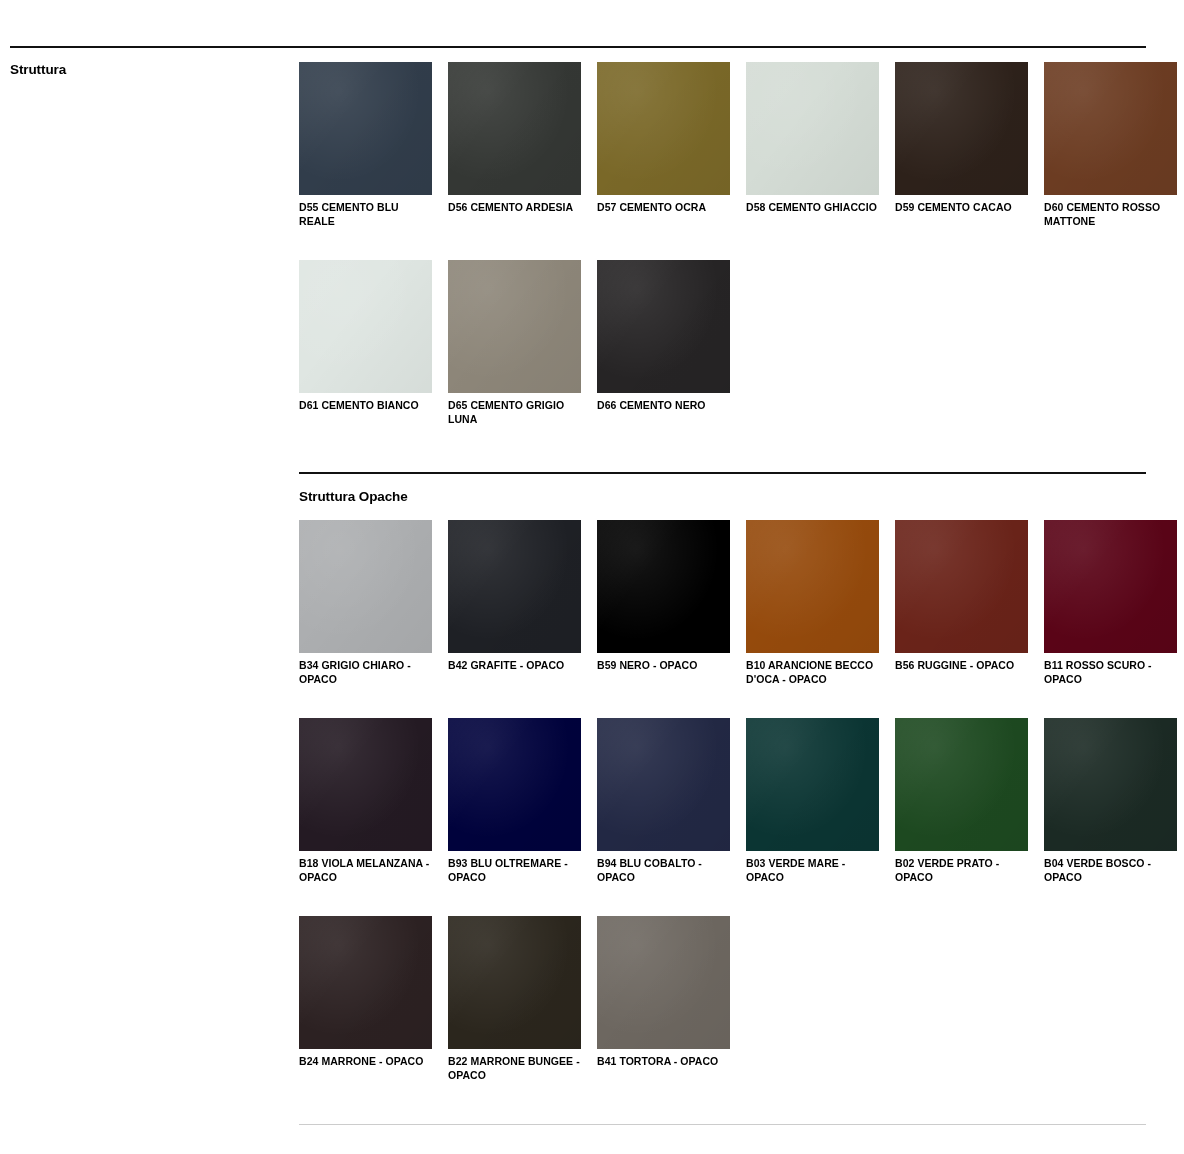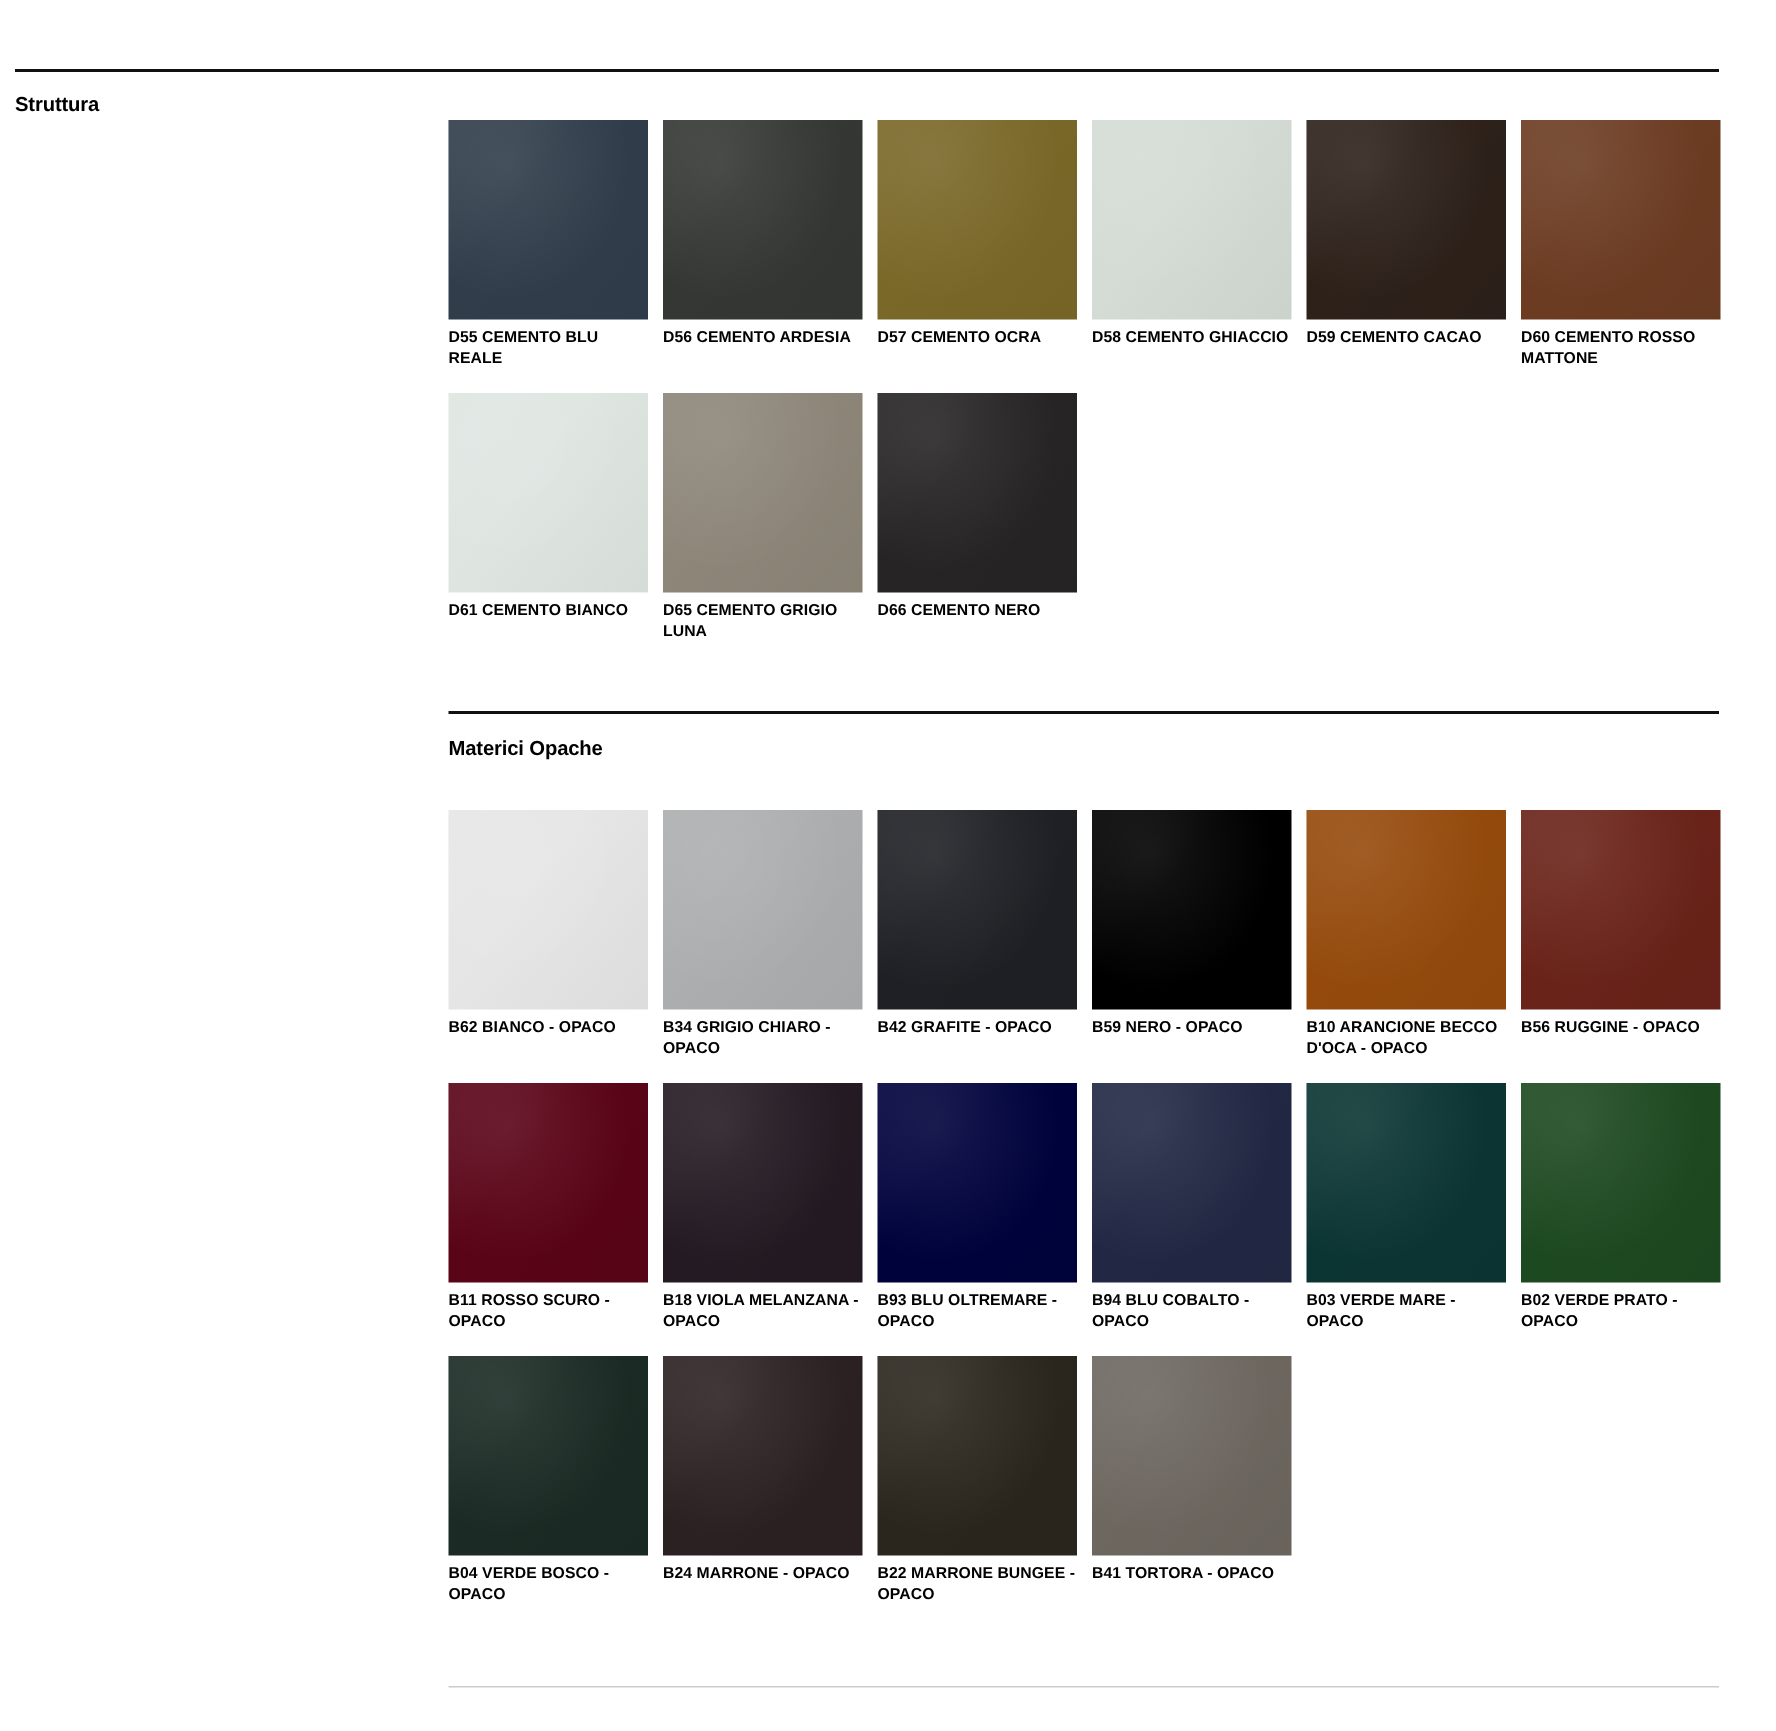--- a/index.html
+++ b/index.html
@@ -71,7 +71,8 @@
     grid-template-columns: repeat(6, 133px);
     column-gap: 10px;
     row-gap: 0px;
-    margin-top: 32px;
+    margin-top: 14px;
+    gap: 16px;
   }
   .swatch-cell {
     width: 133px;

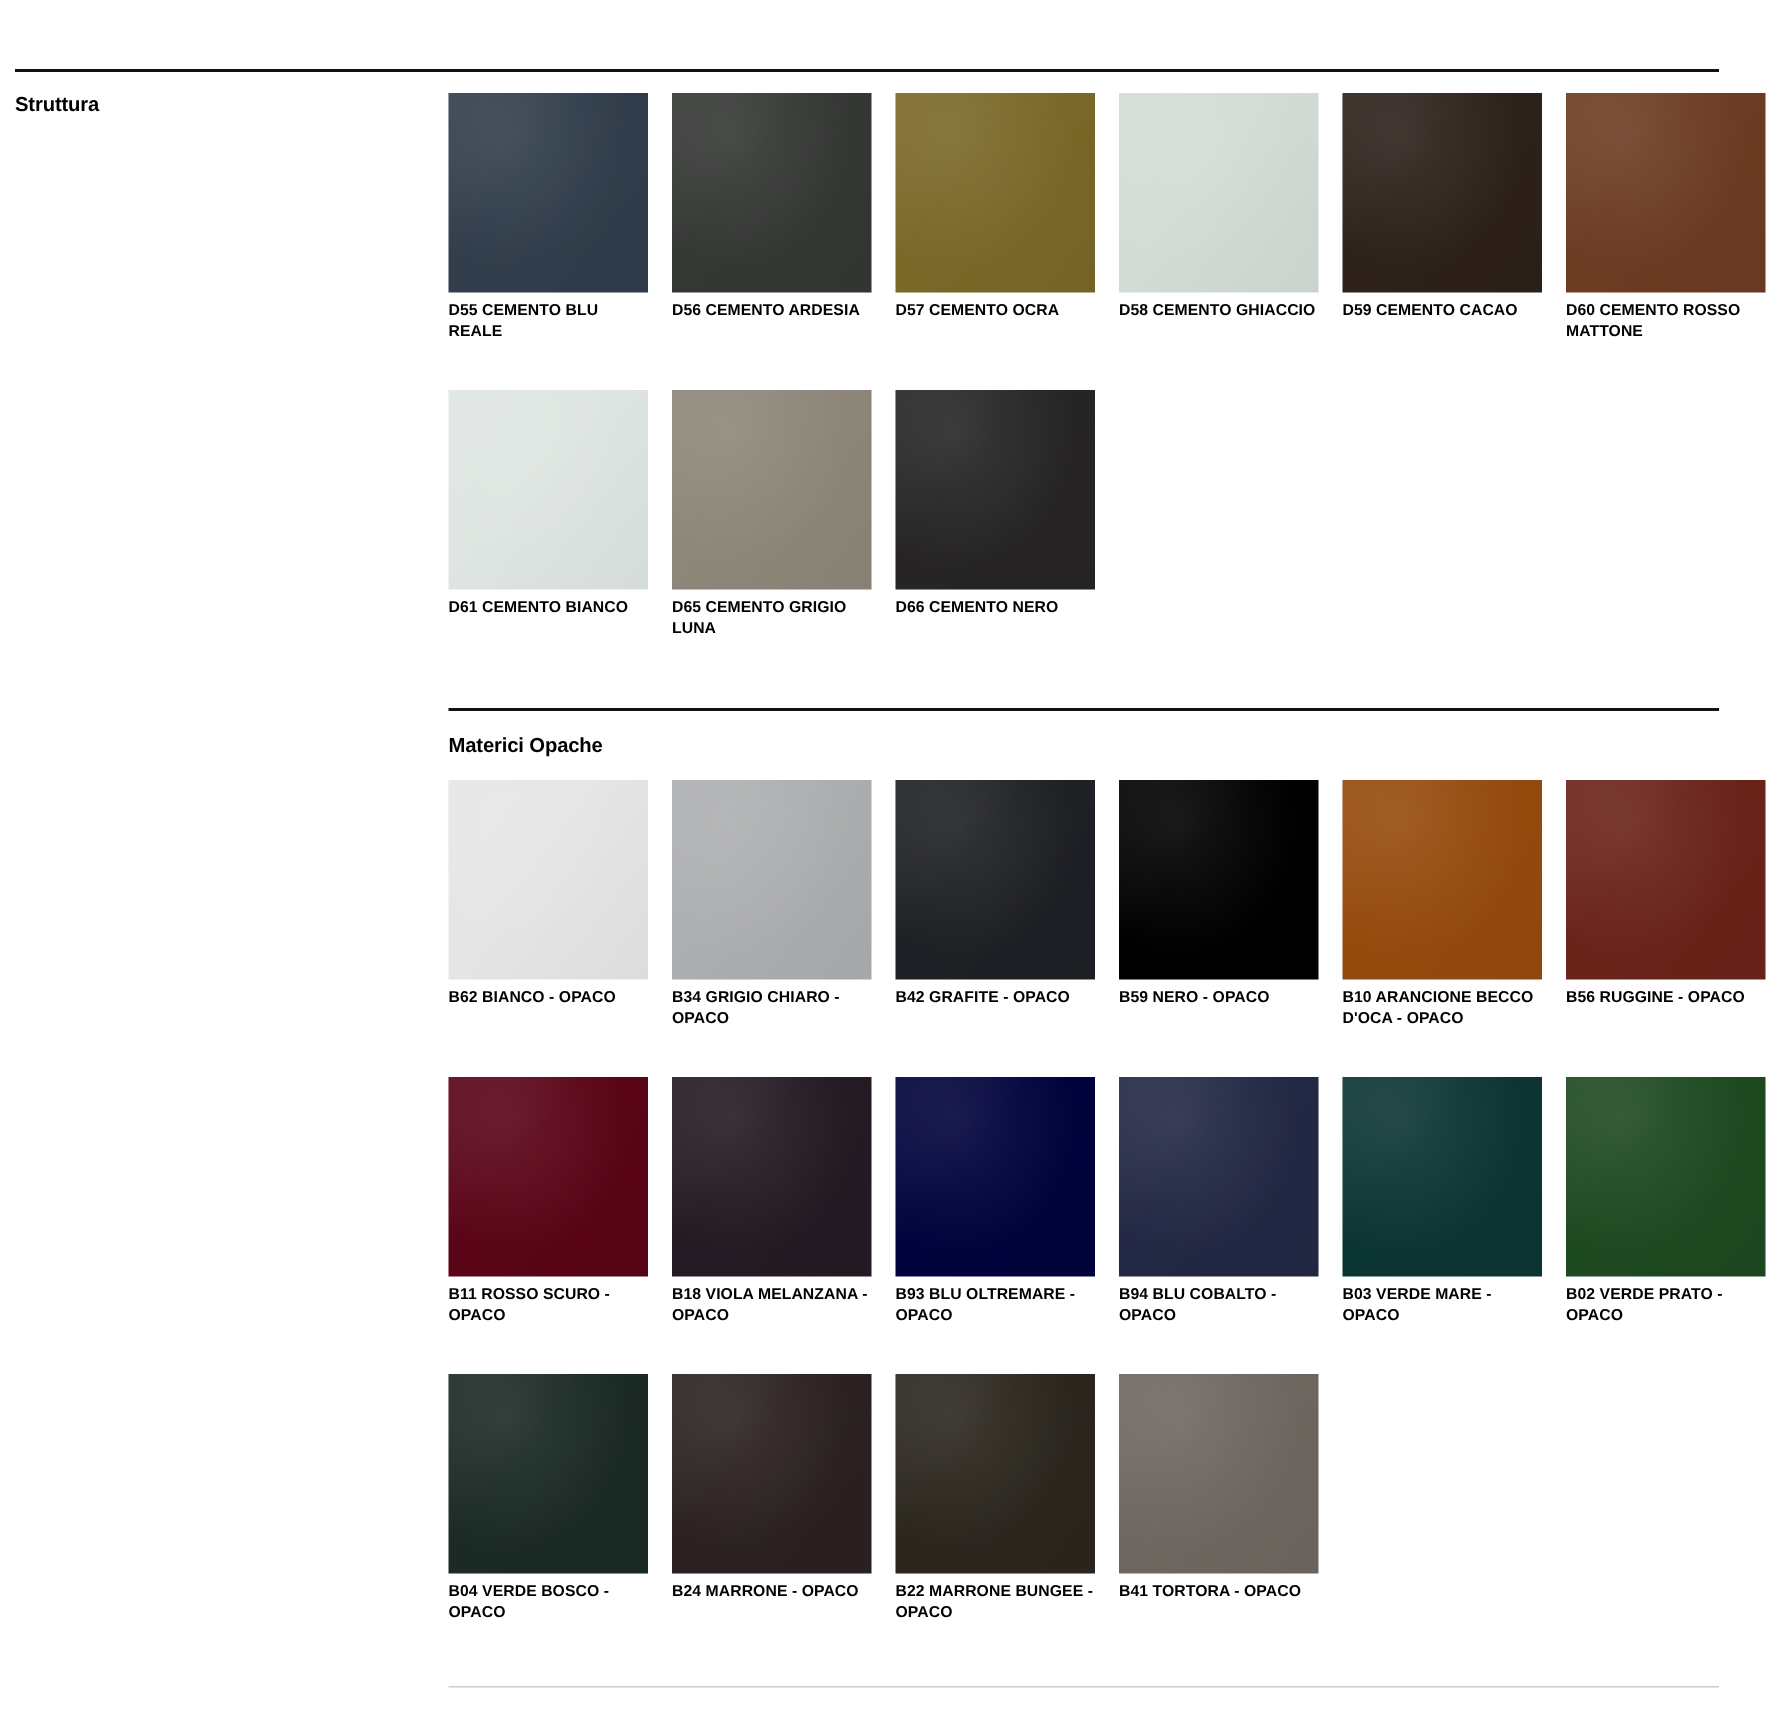--- a/index.html
+++ b/index.html
@@ -168,7 +168,7 @@
       </div>
       <div class="section">
         <div class="section-rule"></div>
-        <div class="section-title">Materici Opache</div>
+        <div class="section-title">Struttura Opache</div>
         <div class="swatch-grid">
           <div class="swatch-cell">
             <div class="swatch-chip" style="background: rgb(230, 230, 230);"></div>

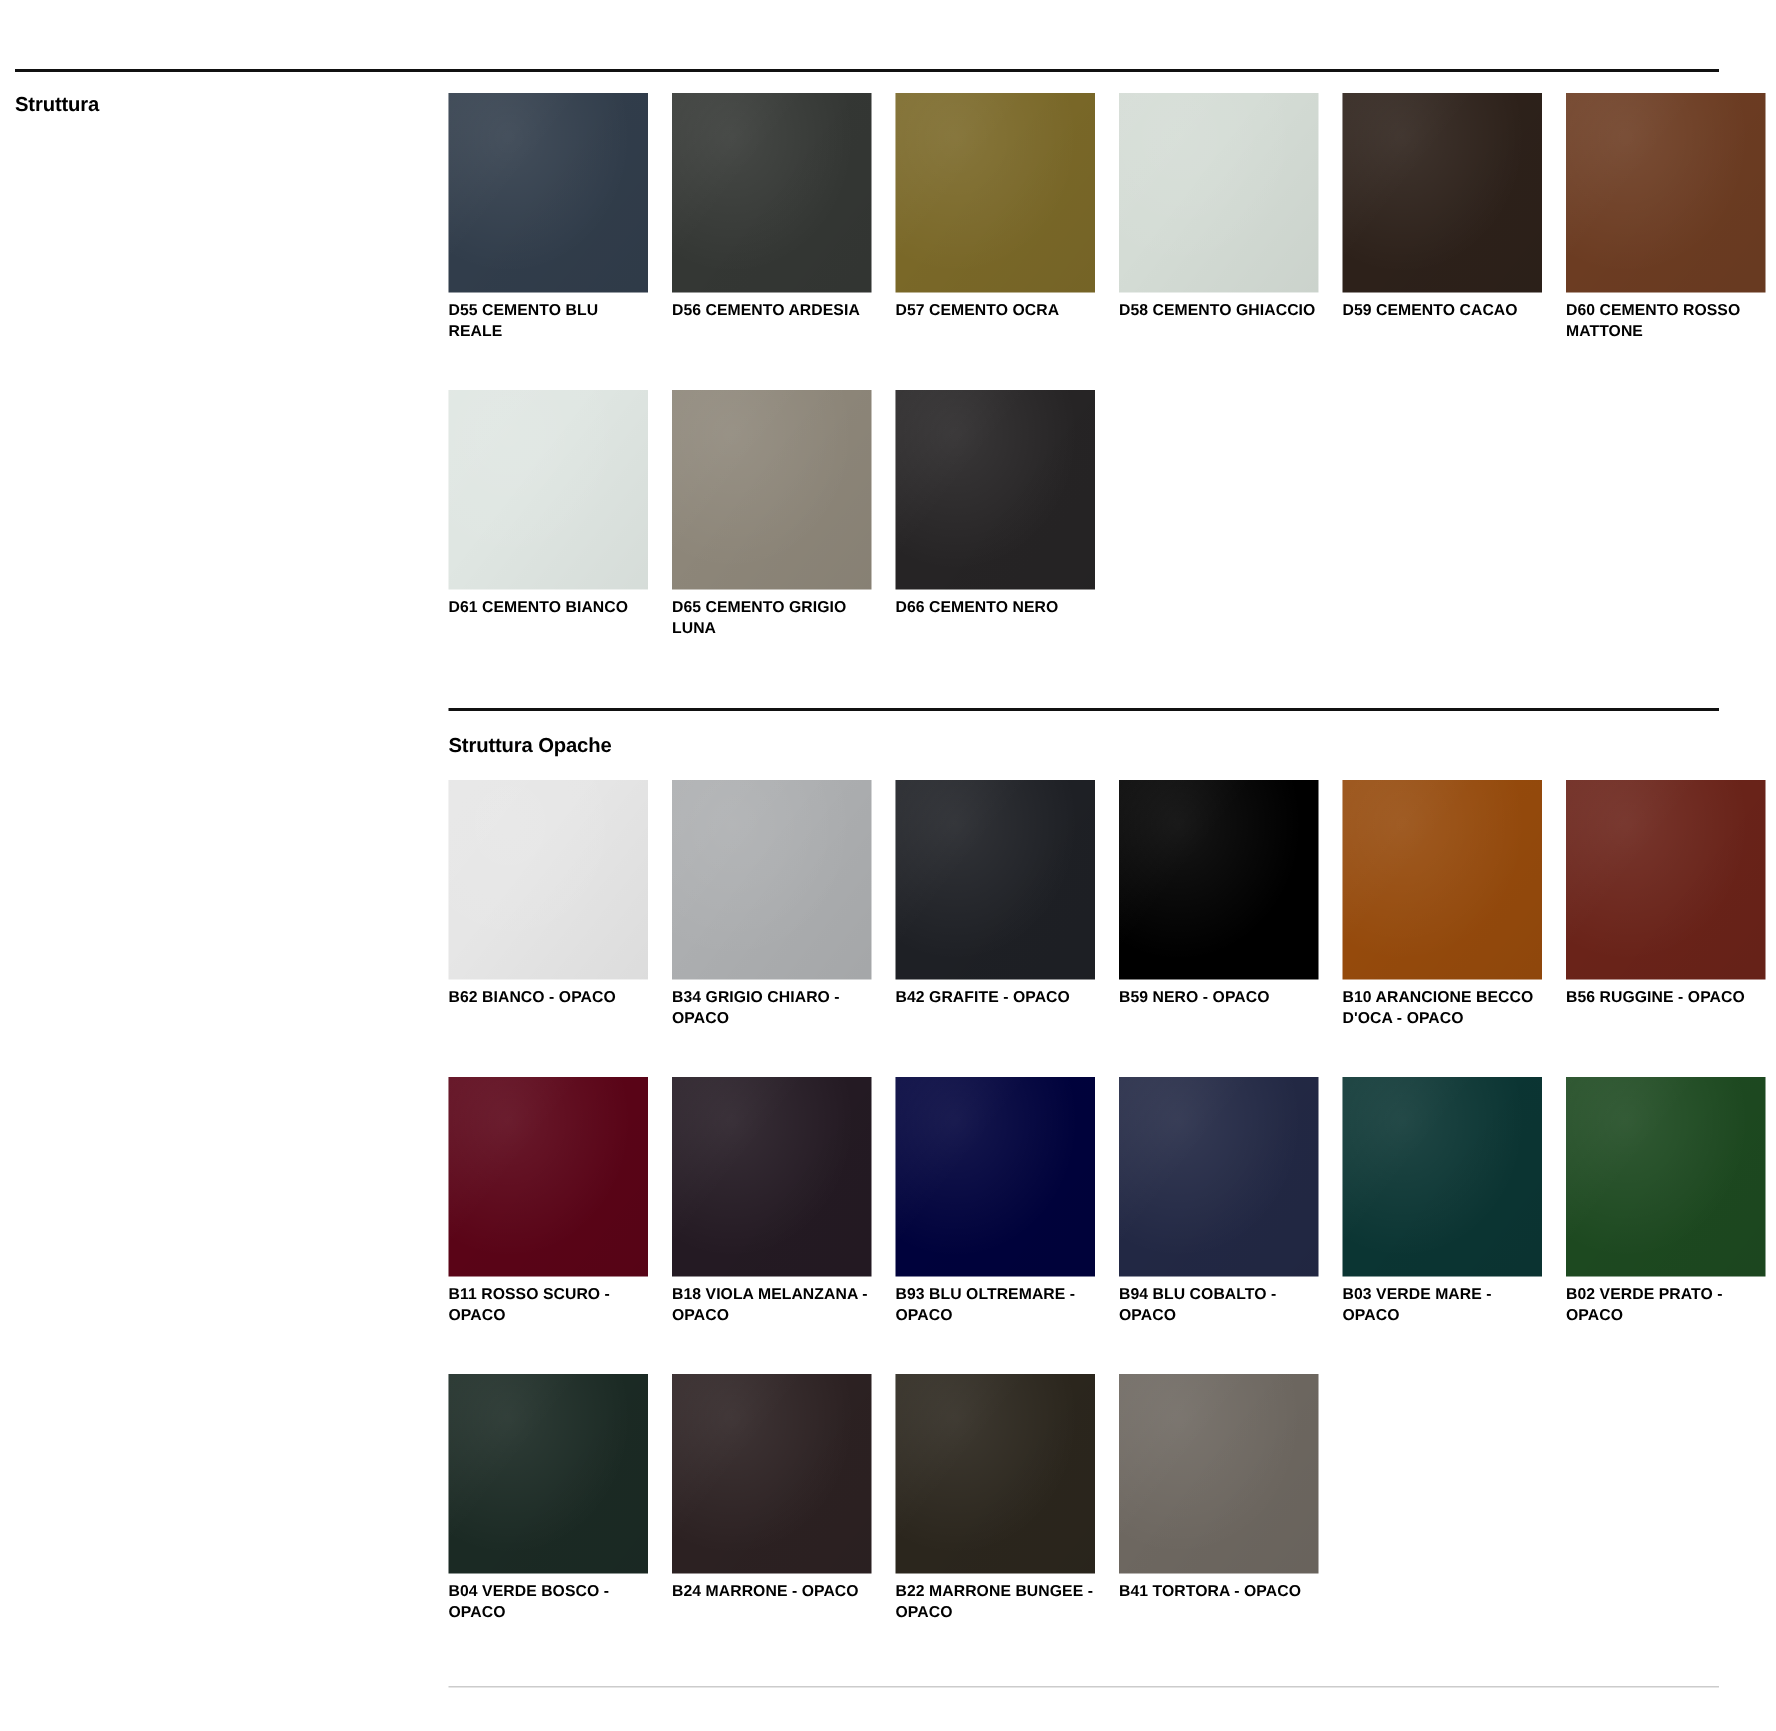--- a/index.html
+++ b/index.html
@@ -171,10 +171,6 @@
         <div class="section-title">Struttura Opache</div>
         <div class="swatch-grid">
           <div class="swatch-cell">
-            <div class="swatch-chip" style="background: rgb(230, 230, 230);"></div>
-            <div class="swatch-label">B62 BIANCO - OPACO</div>
-          </div>
-          <div class="swatch-cell">
             <div class="swatch-chip" style="background: rgb(172, 174, 176);"></div>
             <div class="swatch-label">B34 GRIGIO CHIARO - OPACO</div>
           </div>

